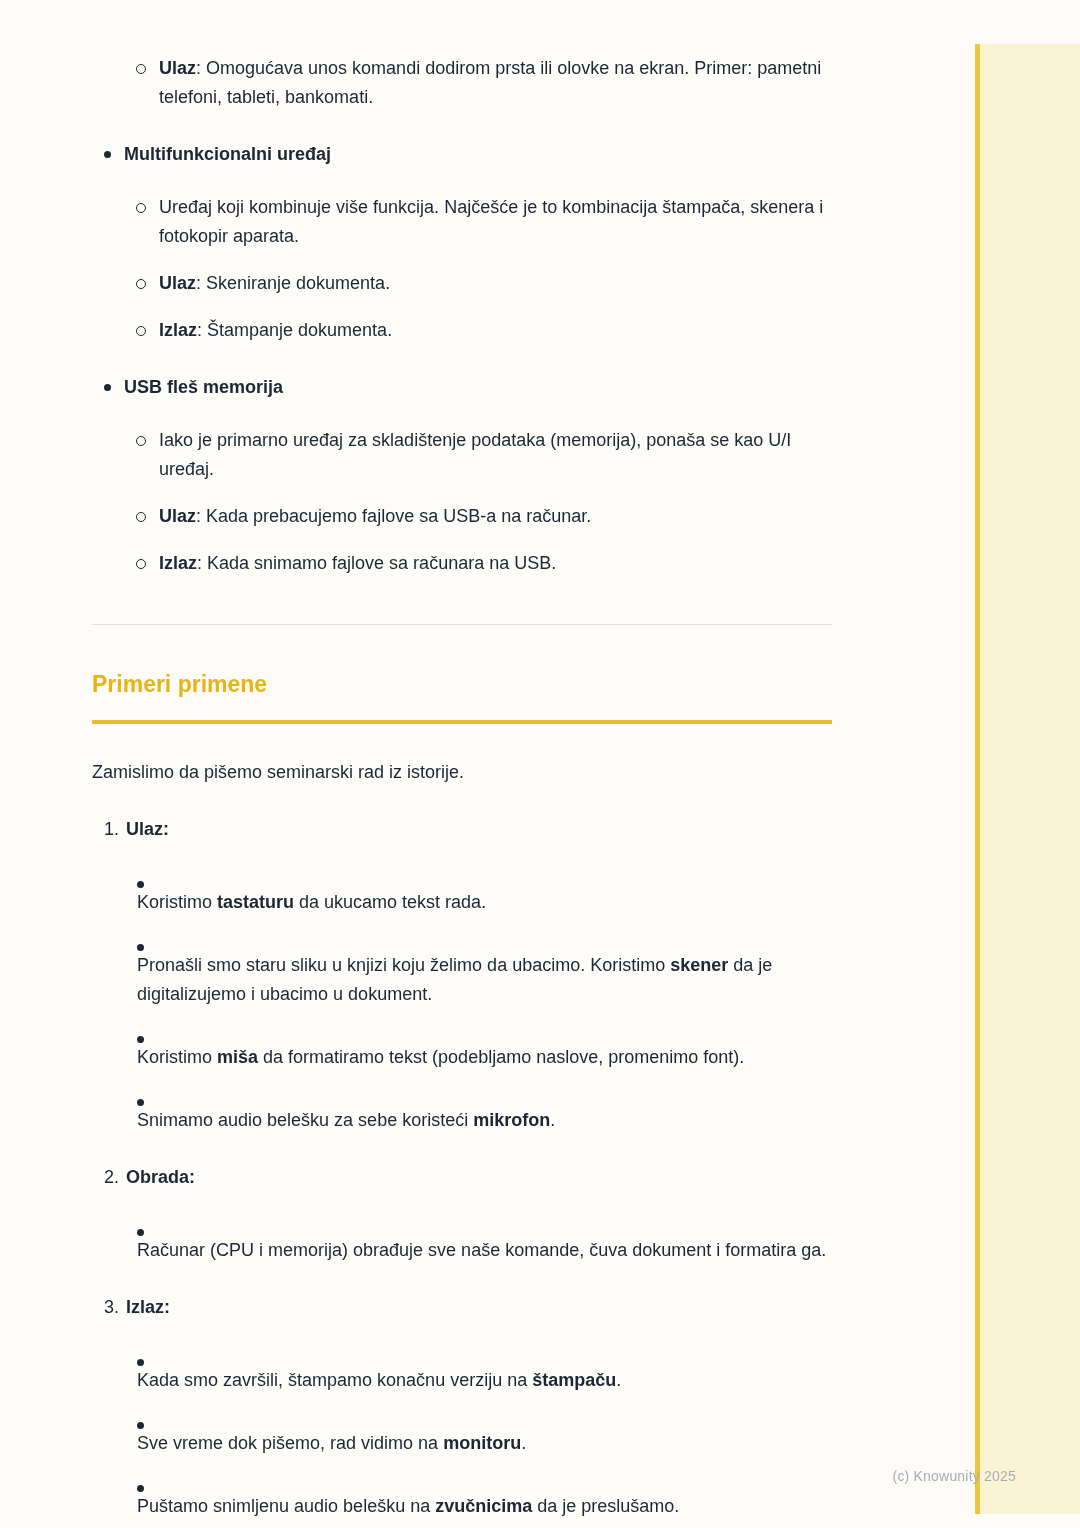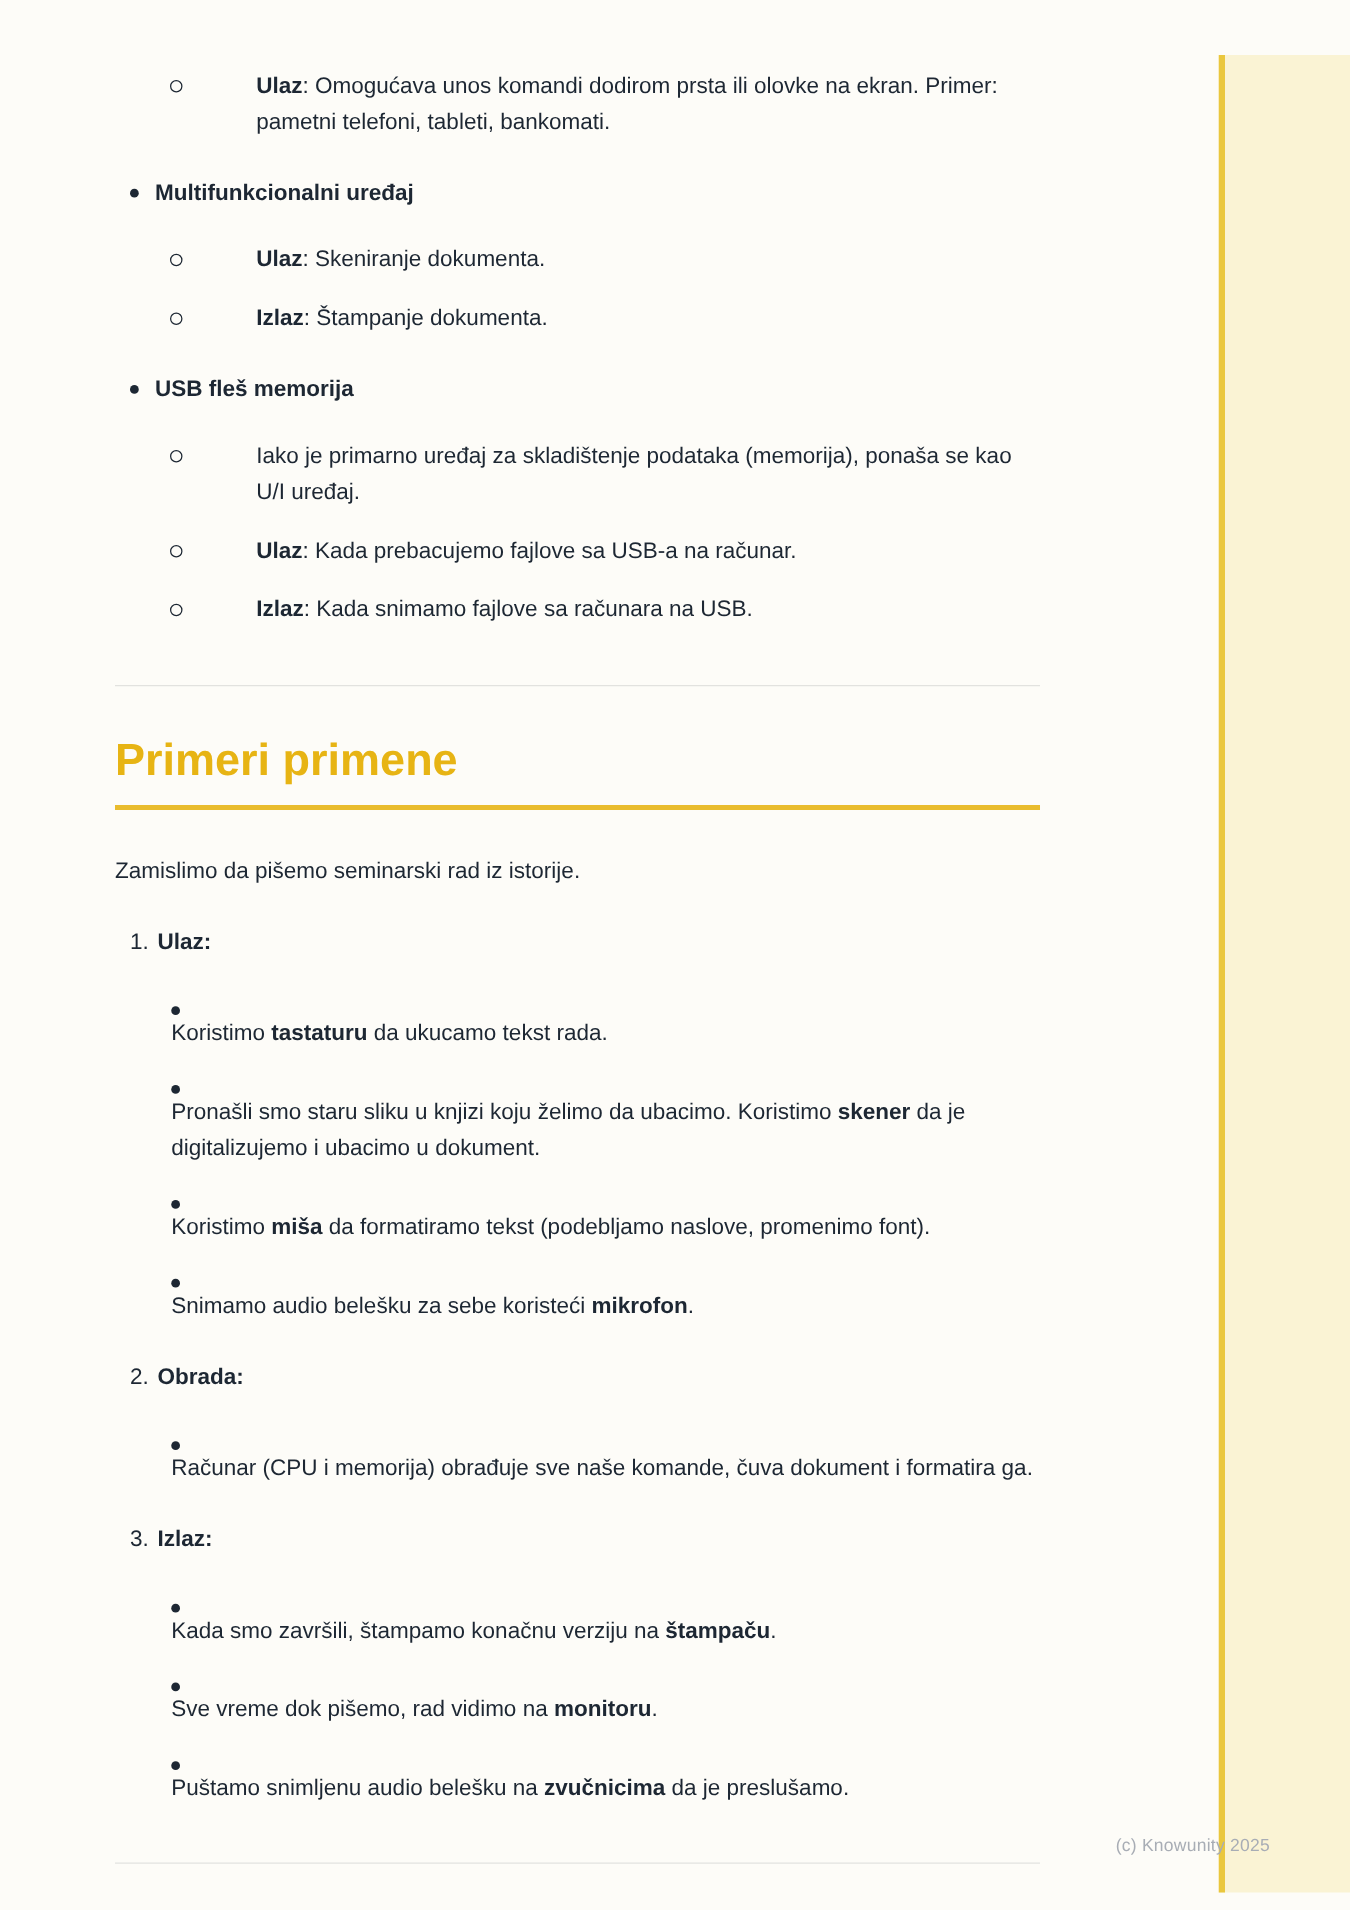--- a/index.html
+++ b/index.html
@@ -65,7 +65,7 @@
   .title-row { font-weight: 700; }
 
   .sub-list { padding-left: 32px; margin-top: 24px; }
-  .sub-item { margin-top: 18px; gap: 46px; }
+  .sub-item { margin-top: 18px; }
   .sub-item:first-child { margin-top: 0; }
 
   .divider {

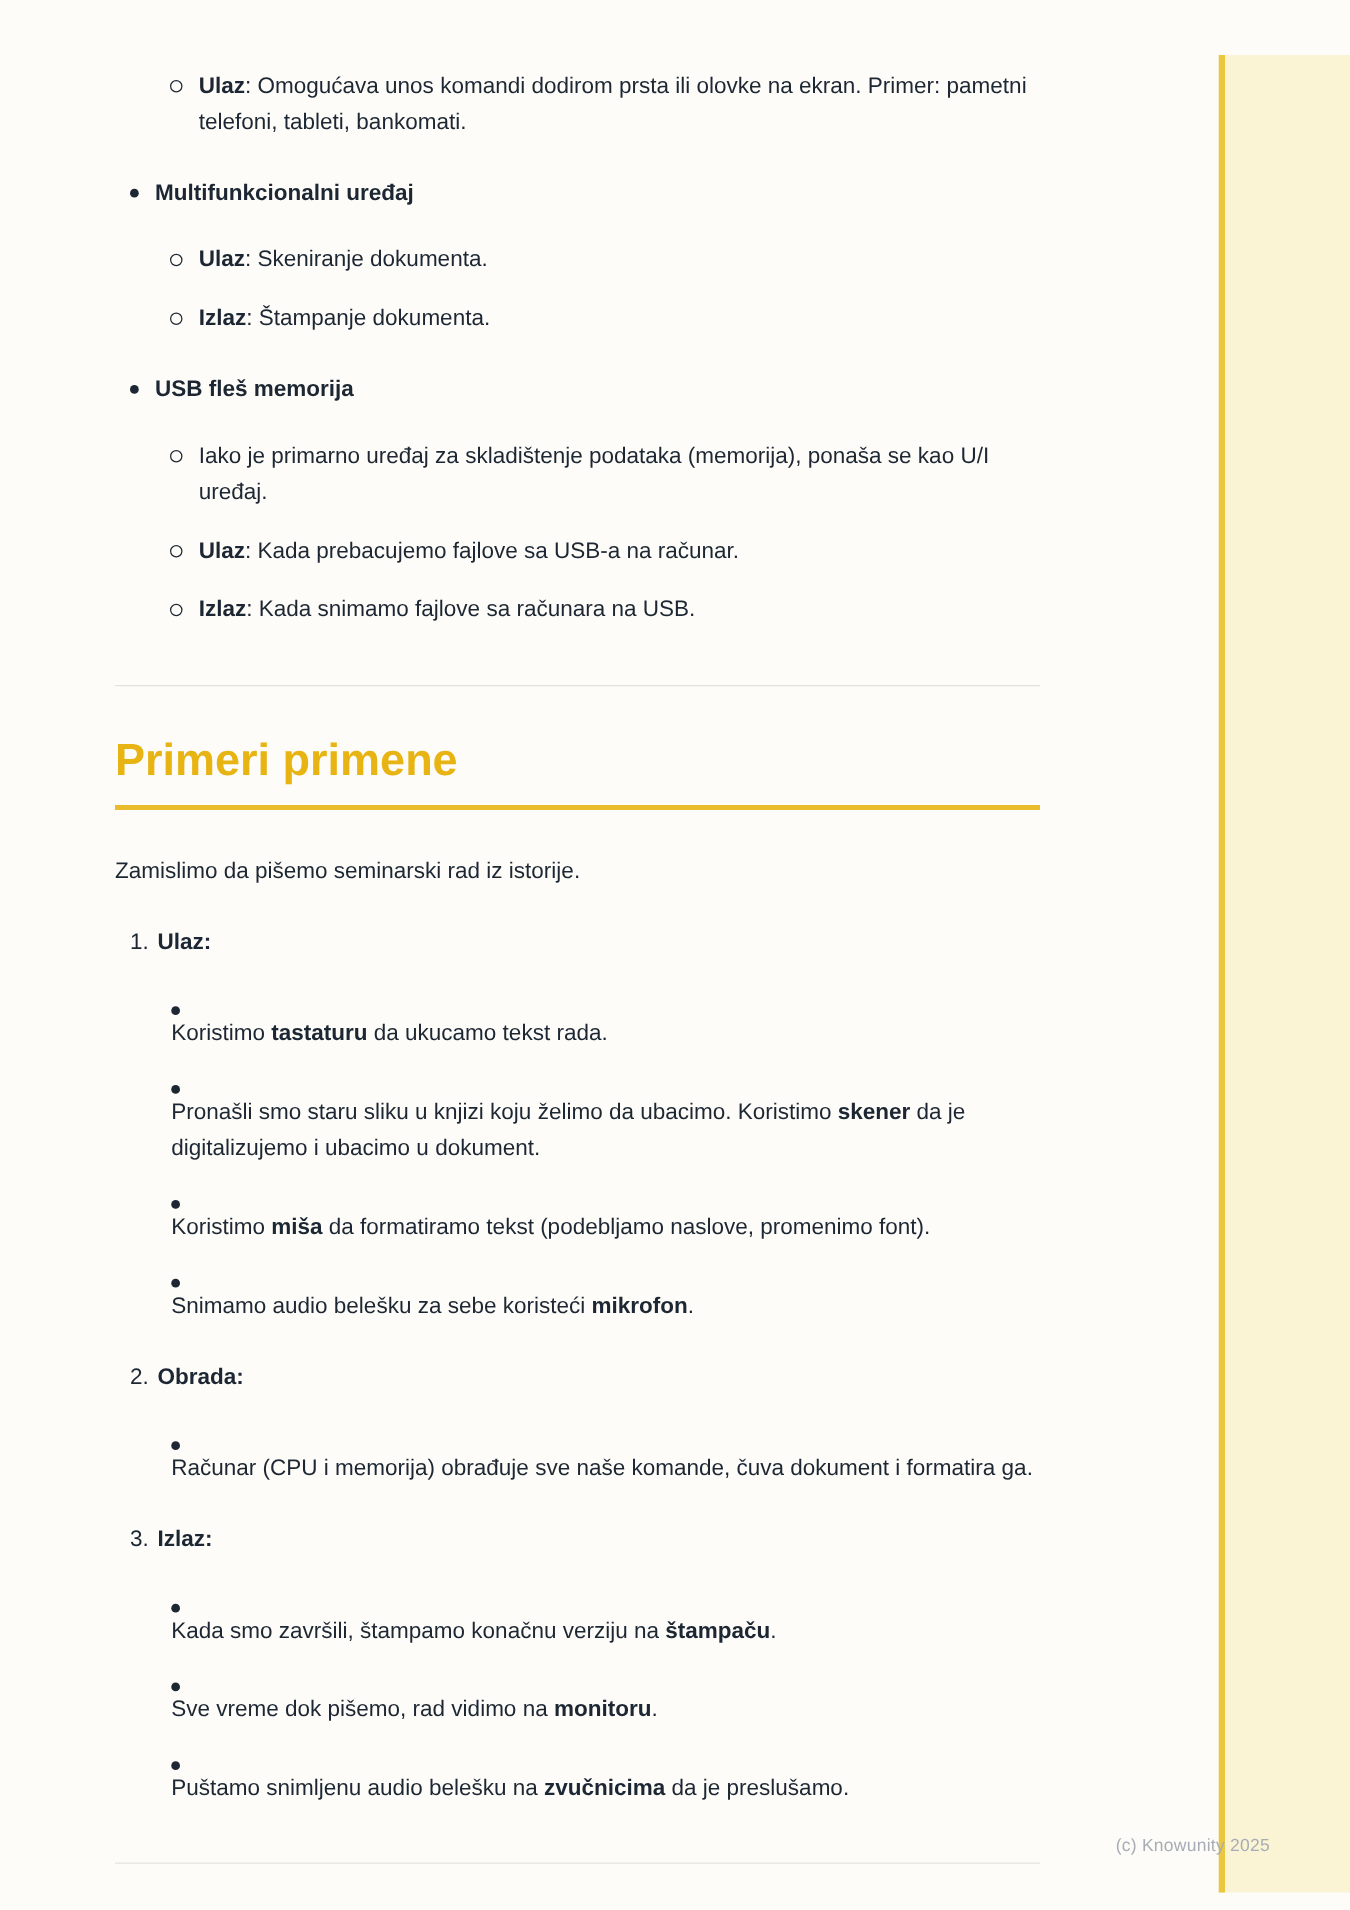--- a/index.html
+++ b/index.html
@@ -132,6 +132,10 @@
         <div class="sub-list">
           <div class="li sub-item">
             <span class="bullet-circle"></span>
+            <span class="item-text"><span>Uređaj koji kombinuje više funkcija. Najčešće je to kombinacija štampača, skenera i fotokopir aparata.</span></span>
+          </div>
+          <div class="li sub-item">
+            <span class="bullet-circle"></span>
             <span class="item-text"><strong>Ulaz</strong><span>: Skeniranje dokumenta.</span></span>
           </div>
           <div class="li sub-item">

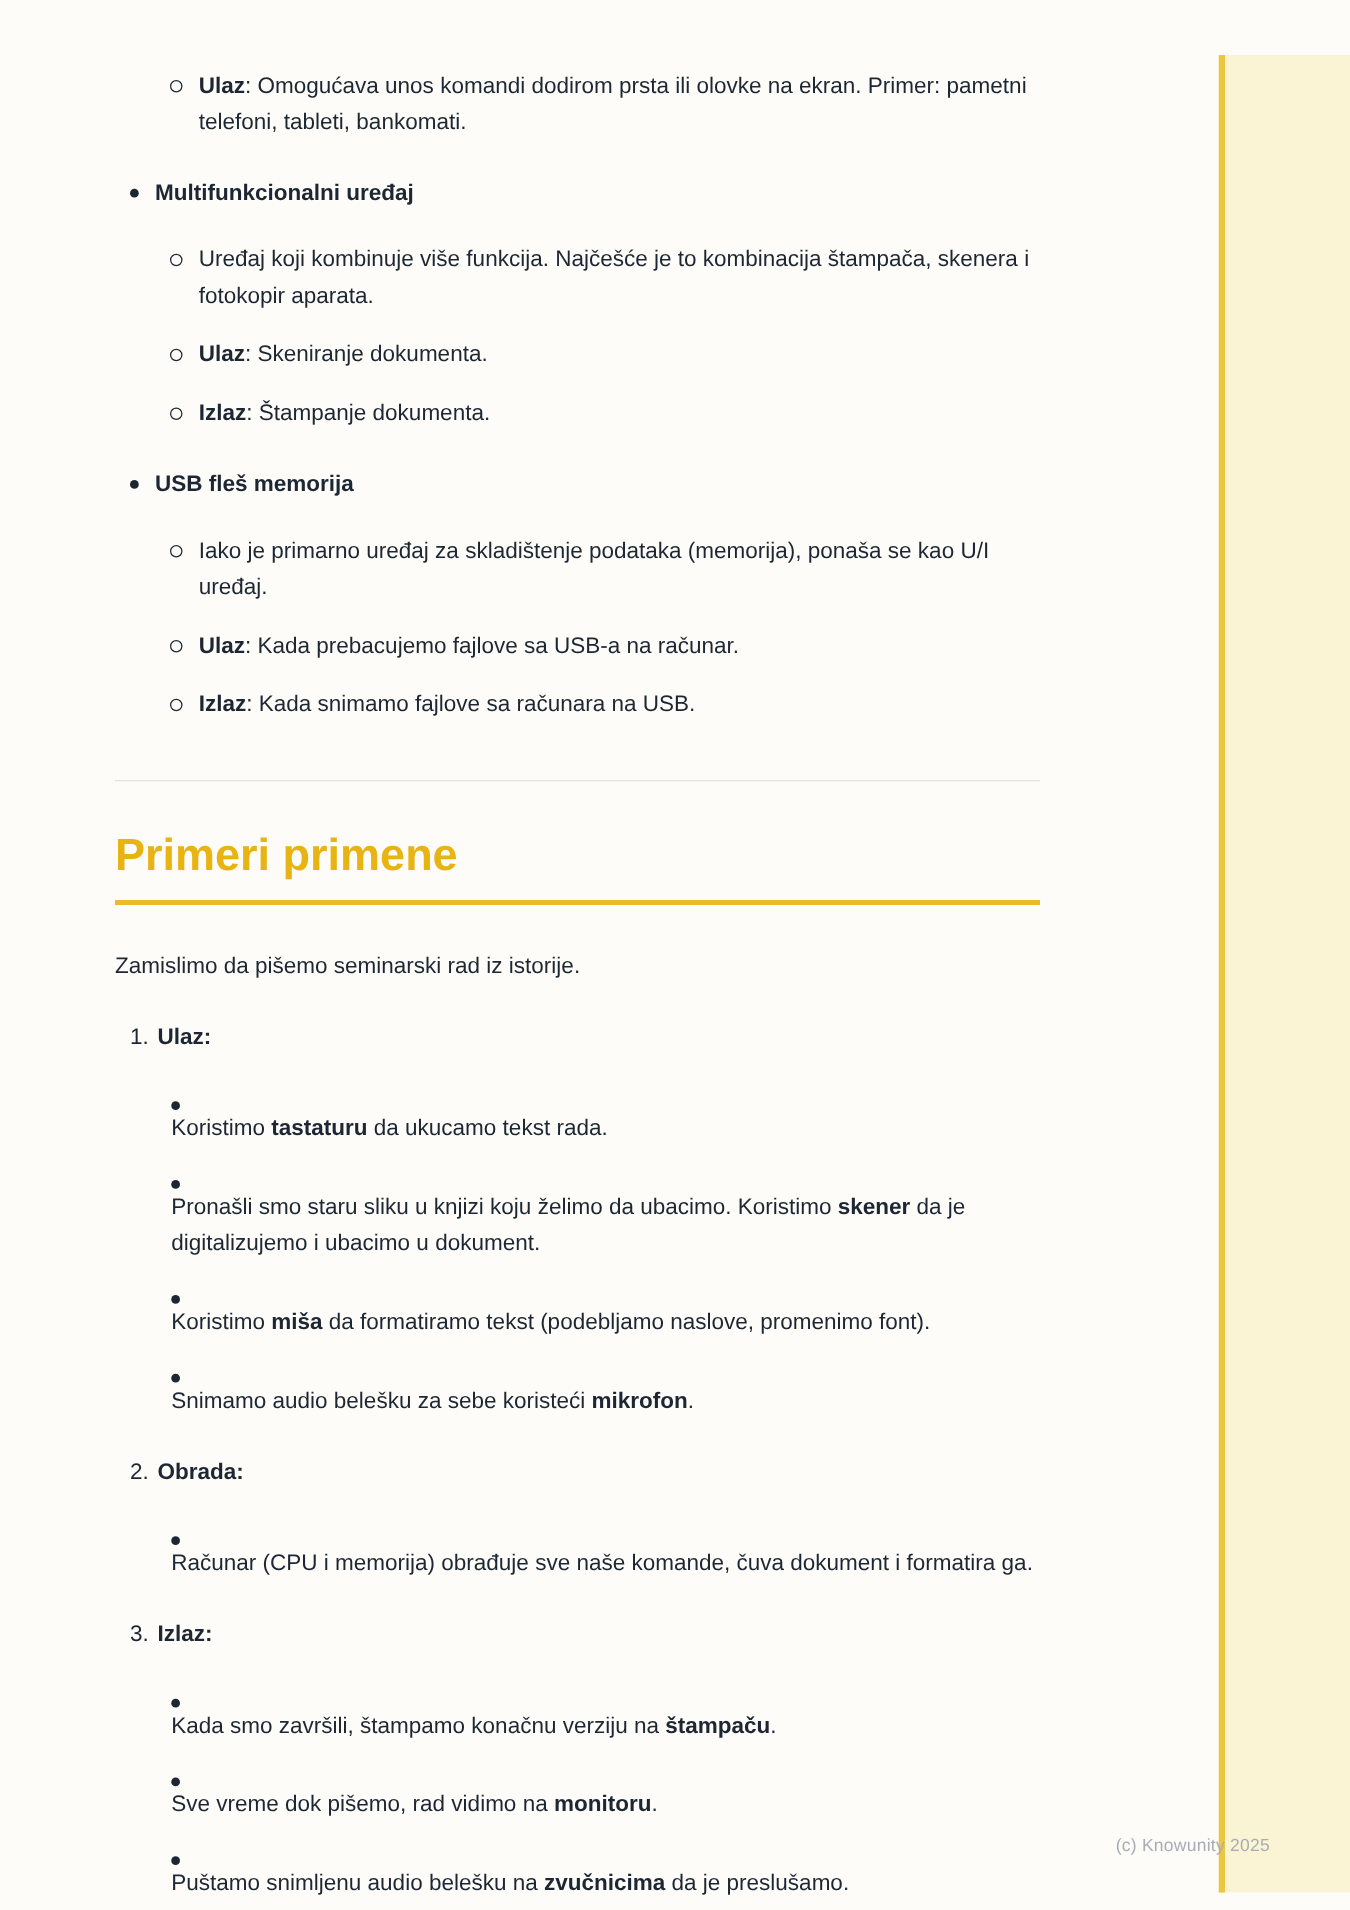--- a/index.html
+++ b/index.html
@@ -77,7 +77,7 @@
 
   .section-heading {
     margin: 38px 0 0 0;
-    font-size: 36px;
+    font-size: 23px;
     line-height: 42px;
     font-weight: 700;
     color: #e7b414;

